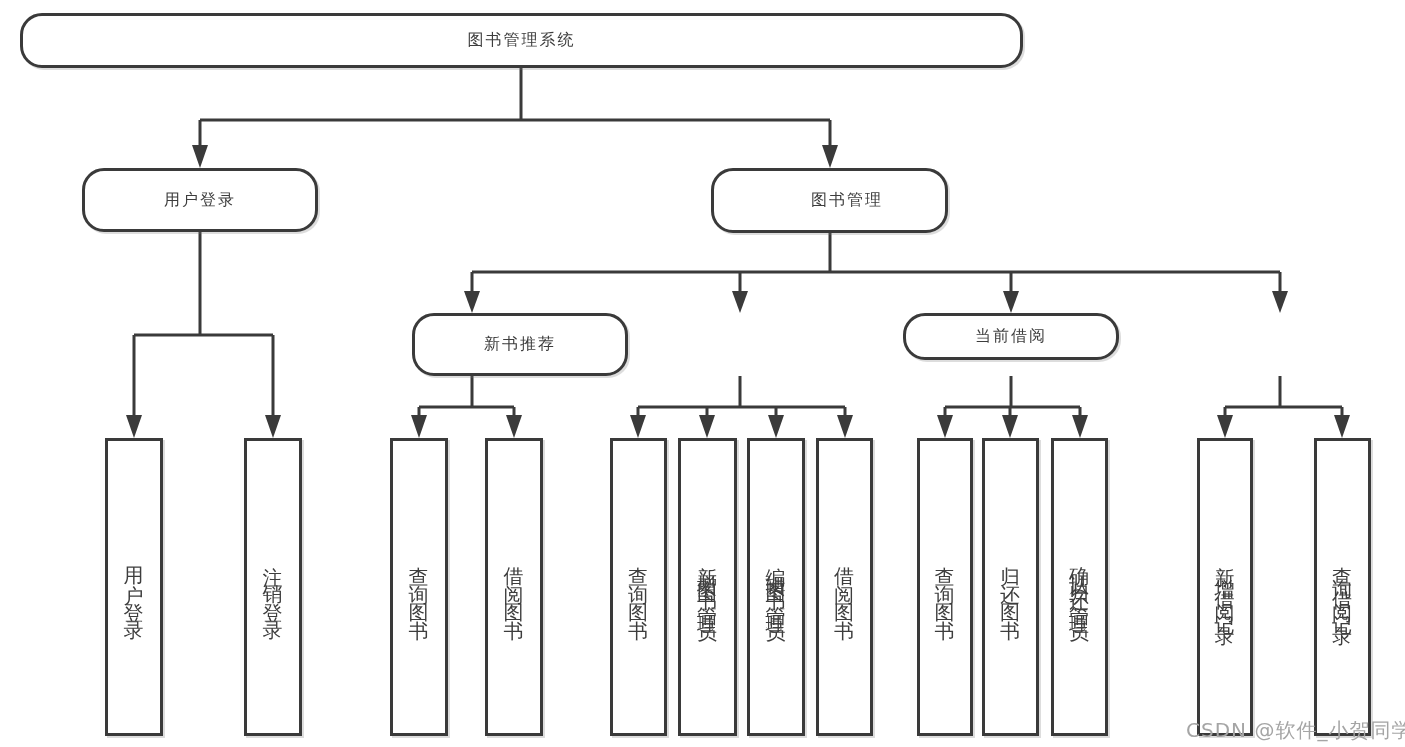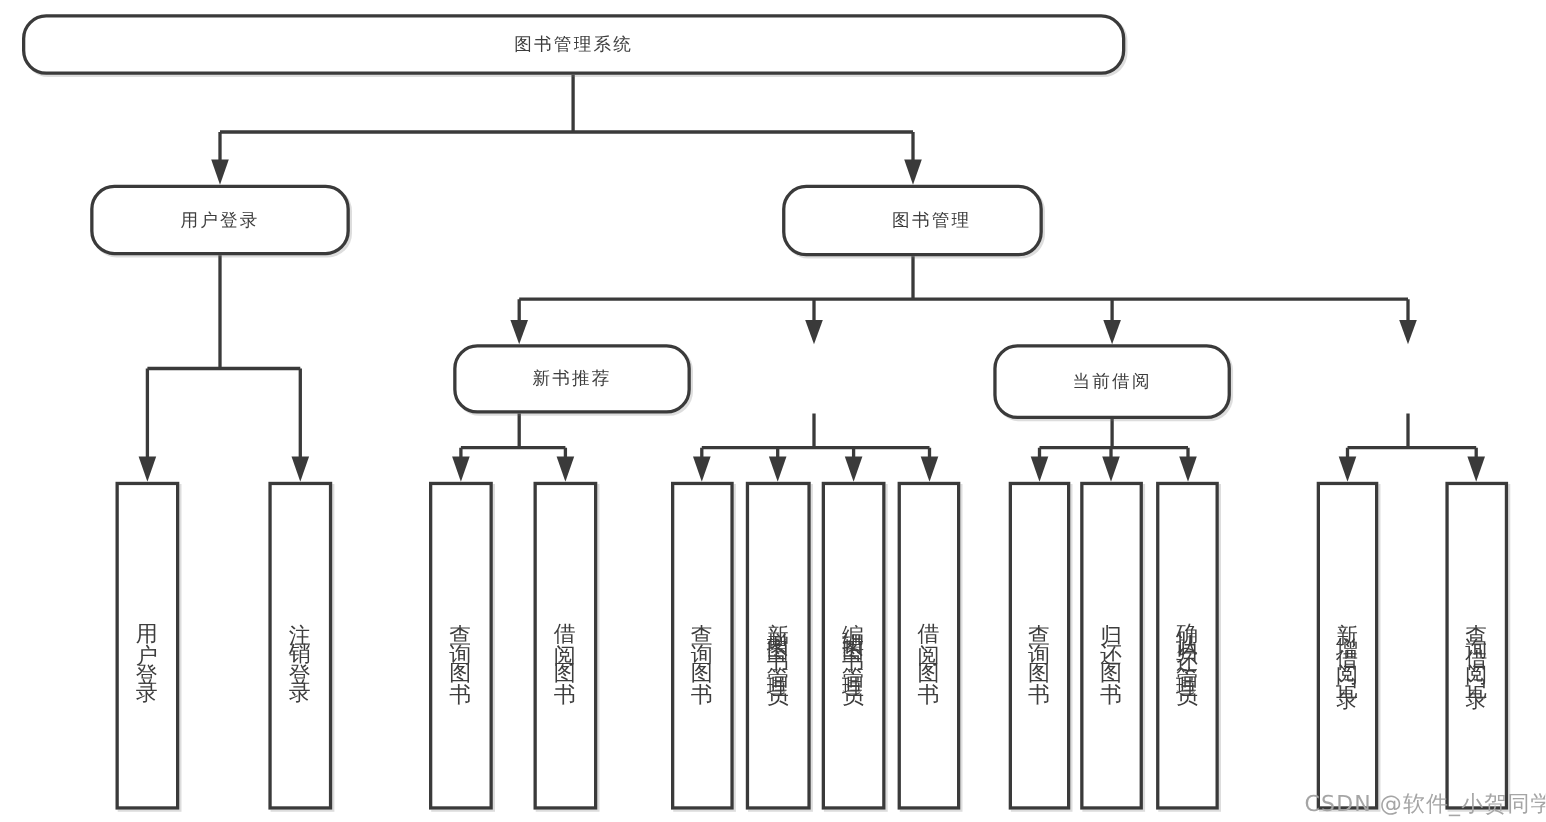--- a/index.html
+++ b/index.html
@@ -109,7 +109,7 @@
   <div class="node h-node" style="left:364px; top:313px; width:216px; height:63px;margin-left:48px;">
     <span>新书推荐</span>
   </div>
-  <div class="node h-node" style="left:903px; top:313px; width:216px; height:68px;">
+  <div class="node h-node" style="left:903px; top:313px; width:216px; height:47px;">
     <span>当前借阅</span>
   </div>
 

